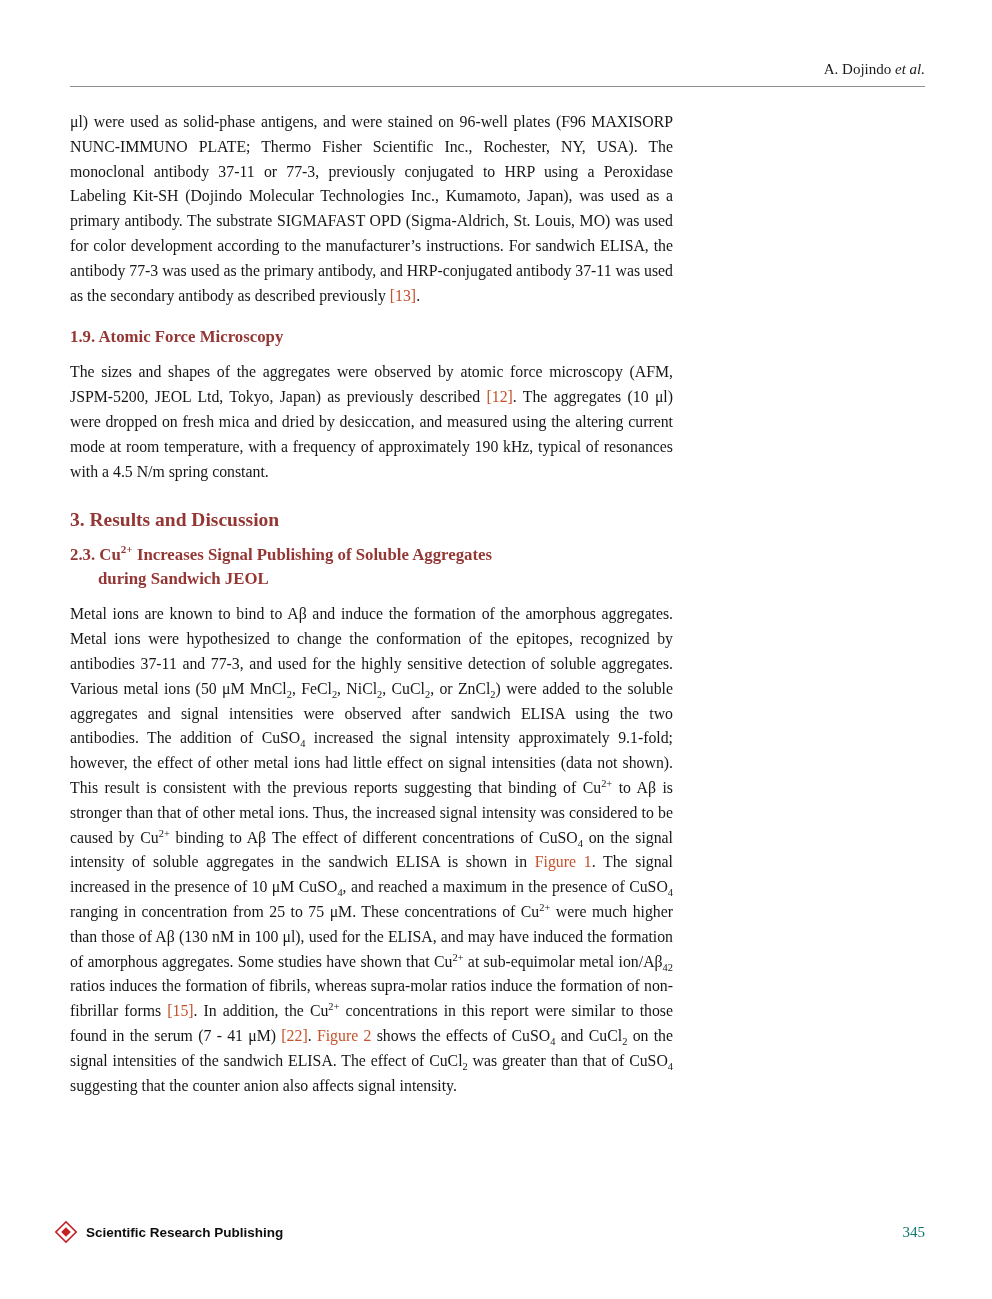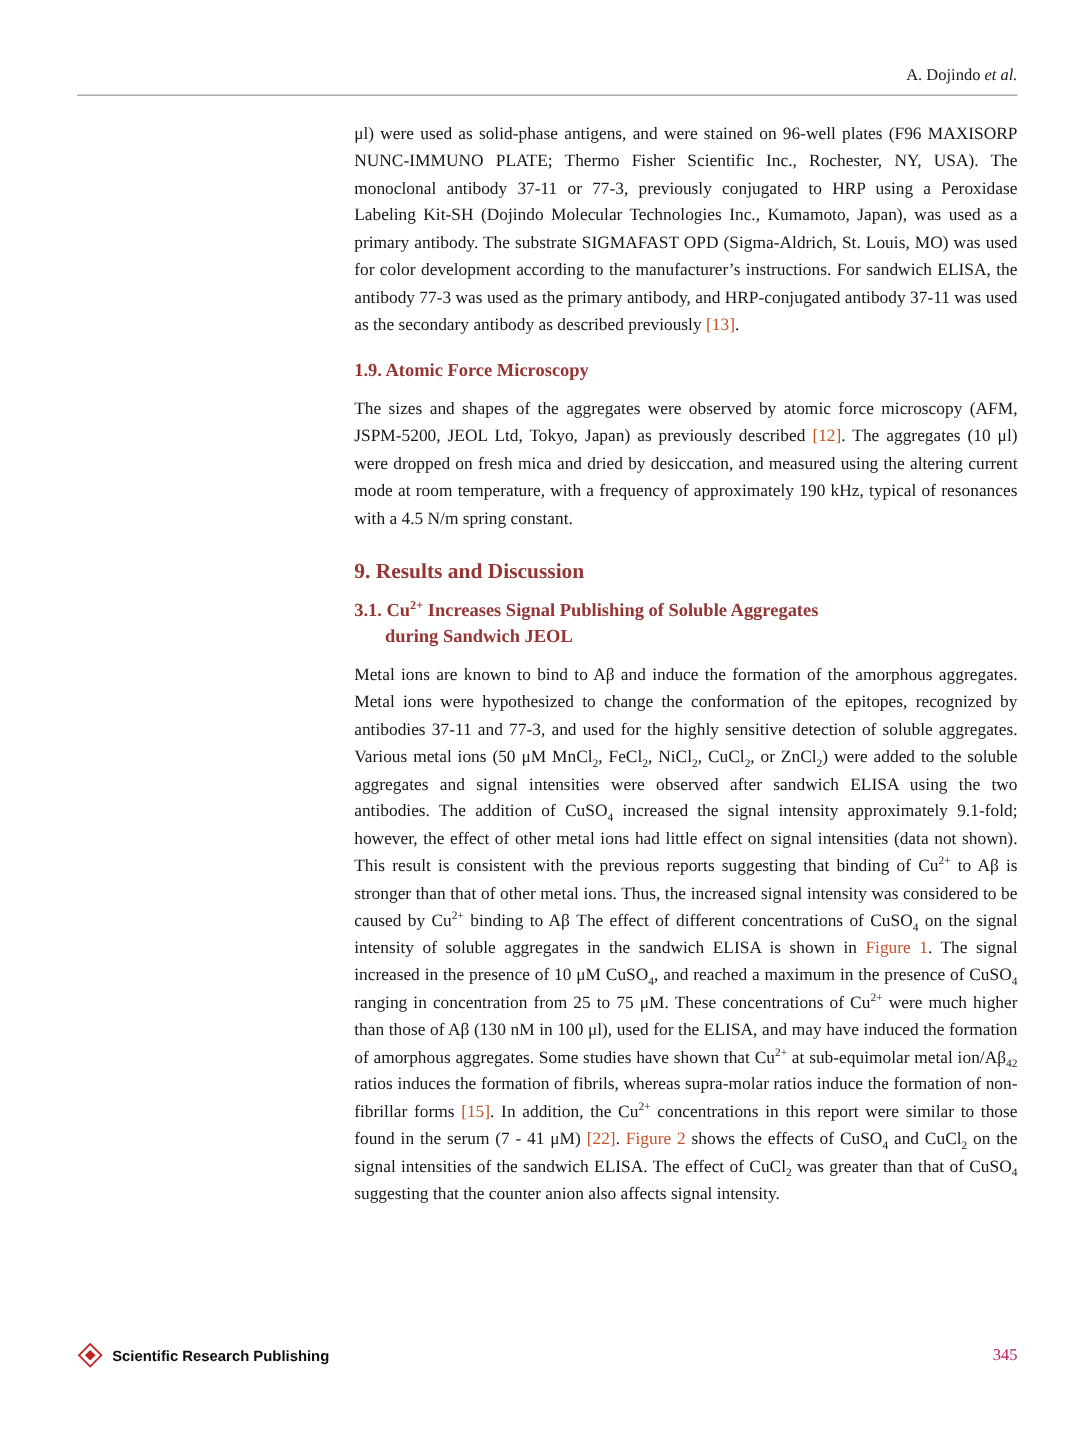--- a/index.html
+++ b/index.html
@@ -35,7 +35,6 @@
     margin:8px 0 0 0;
   }
   .content{
-    margin-left:252px;
     width:603px;
     margin-top:23px;
   }

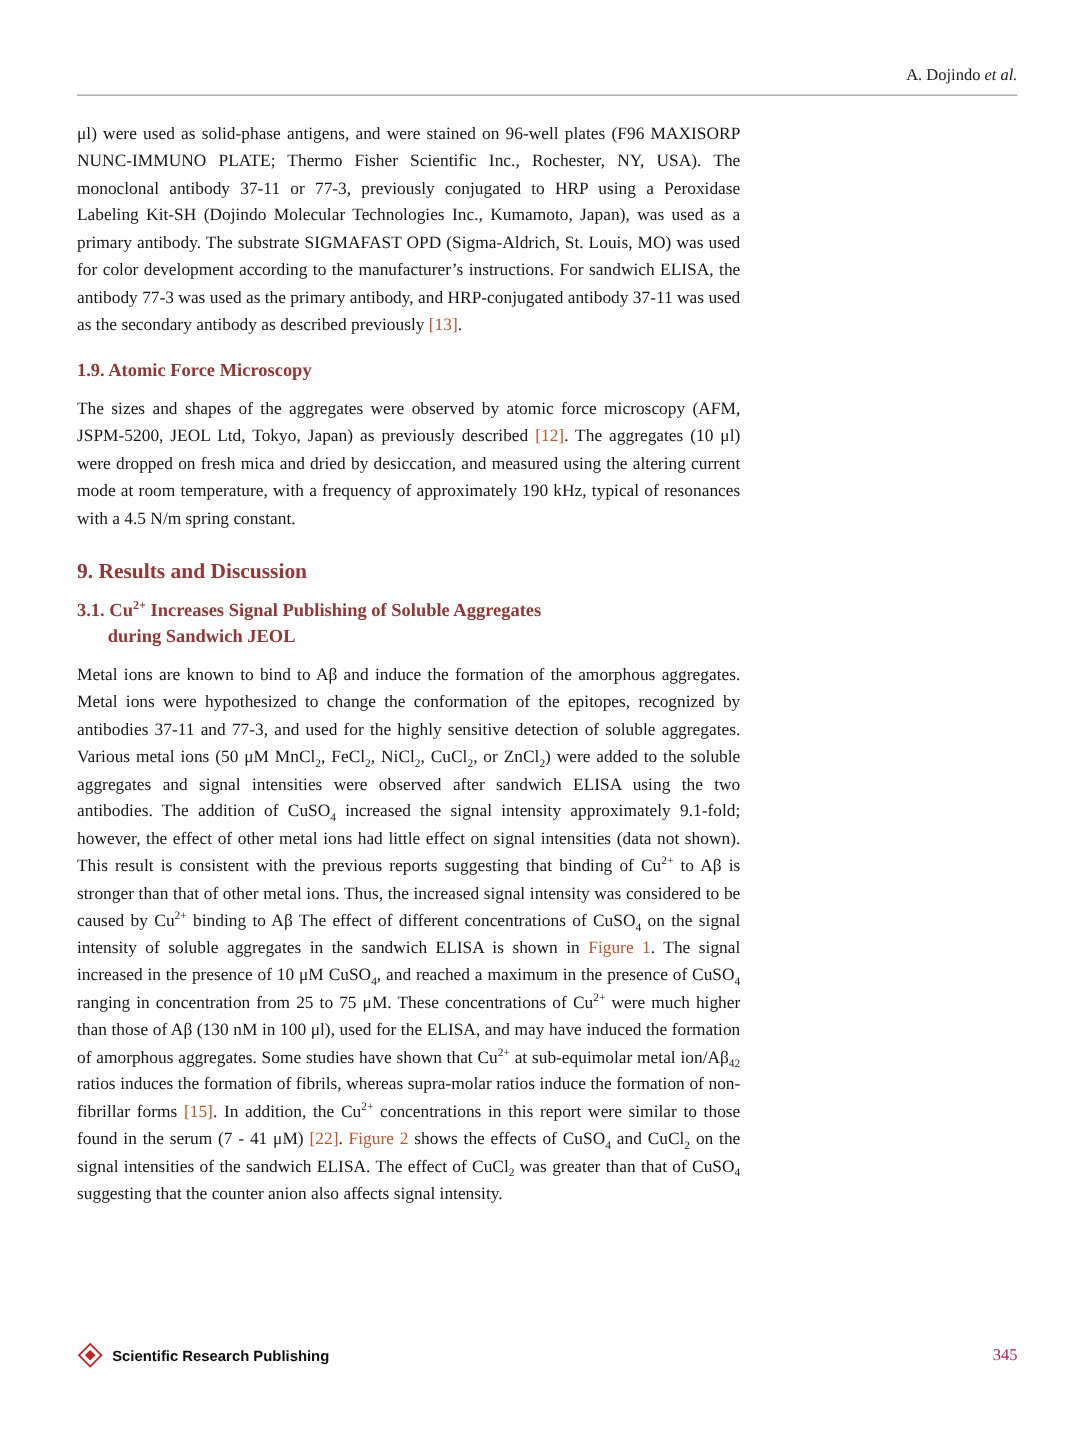--- a/index.html
+++ b/index.html
@@ -104,7 +104,7 @@
 
     <p class="body"><span>The sizes and shapes of the aggregates were observed by atomic force microscopy (AFM, JSPM-5200, JEOL Ltd, Tokyo, Japan) as previously described </span><span class="ref-link">[12]</span><span>. The aggregates (10 μl) were dropped on fresh mica and dried by desiccation, and measured using the altering current mode at room temperature, with a frequency of approximately 190 kHz, typical of resonances with a 4.5 N/m spring constant.</span></p>
 
-    <h2 class="sec">9. Results and Discussion</h2>
+    <h2 class="sec">3. Results and Discussion</h2>
 
     <h3 class="sec" style="margin-top:10px;"><span><span>3.1. Cu</span><sup>2+</sup><span> Increases Signal Publishing of Soluble Aggregates</span></span><br><span class="indent2">during Sandwich JEOL</span></h3>
 

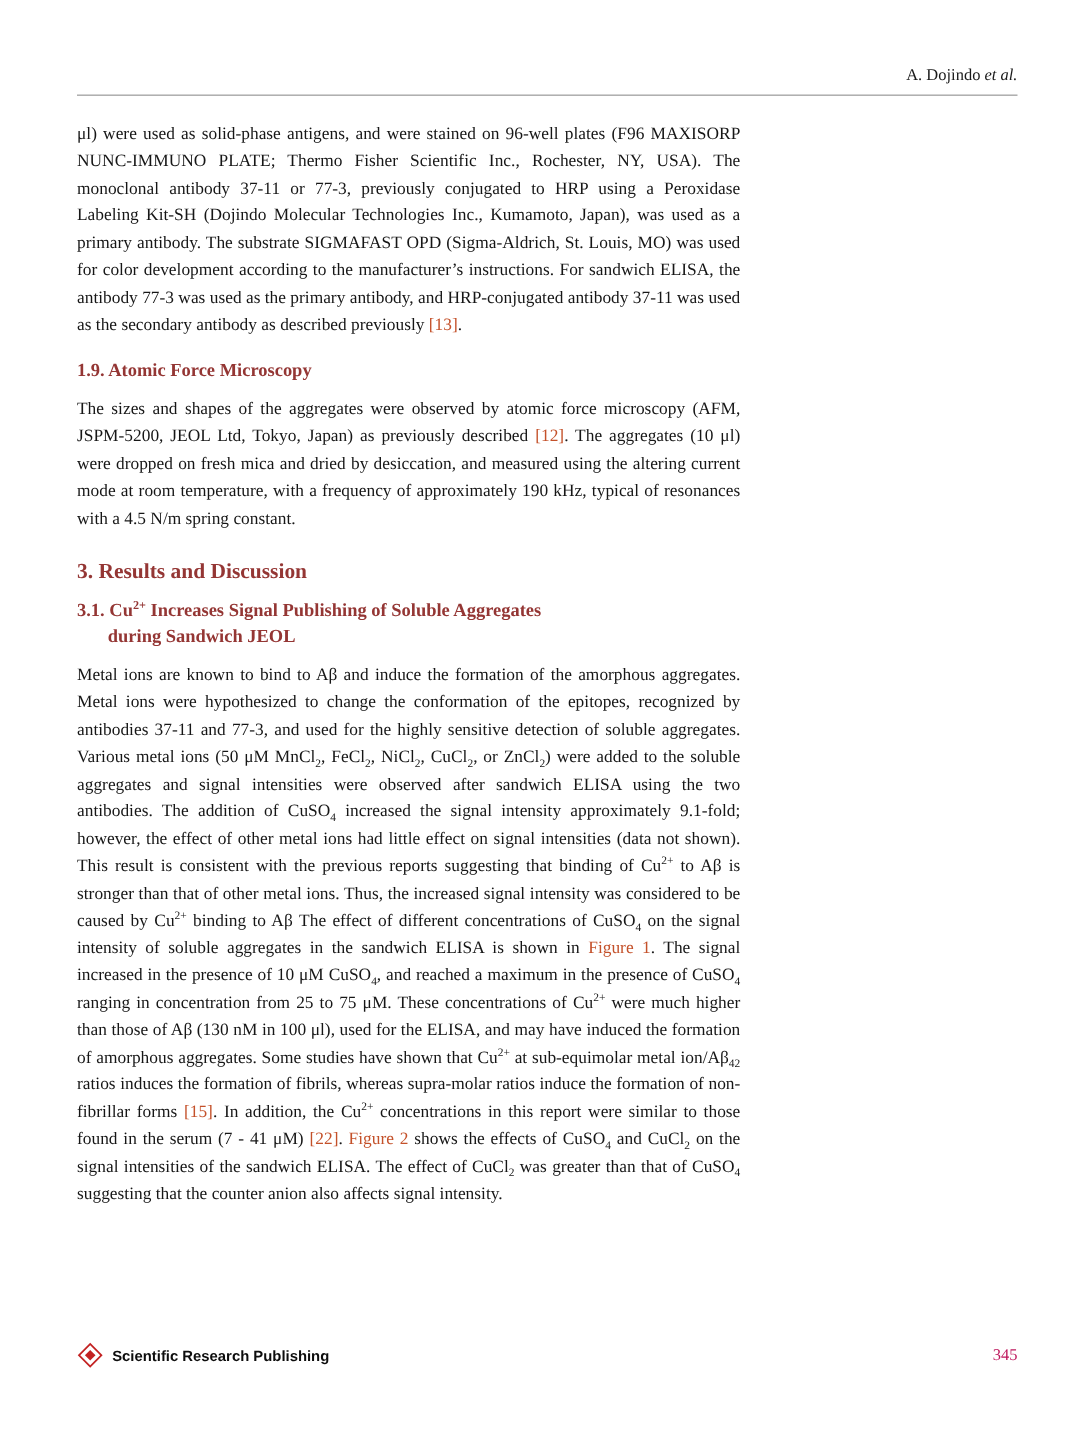--- a/index.html
+++ b/index.html
@@ -106,7 +106,7 @@
 
     <h2 class="sec">3. Results and Discussion</h2>
 
-    <h3 class="sec" style="margin-top:10px;"><span><span>3.1. Cu</span><sup>2+</sup><span> Increases Signal Publishing of Soluble Aggregates</span></span><br><span class="indent2">during Sandwich JEOL</span></h3>
+    <h3 class="sec" style="margin-top:10px;"><span><span>2.3. Cu</span><sup>2+</sup><span> Increases Signal Publishing of Soluble Aggregates</span></span><br><span class="indent2">during Sandwich JEOL</span></h3>
 
     <p class="body"><span>Metal ions are known to bind to Aβ and induce the formation of the amorphous aggregates. Metal ions were hypothesized to change the conformation of the epitopes, recognized by antibodies 37-11 and 77-3, and used for the highly sensitive detection of soluble aggregates. Various metal ions (50 μM MnCl</span><sub>2</sub><span>, FeCl</span><sub>2</sub><span>, NiCl</span><sub>2</sub><span>, CuCl</span><sub>2</sub><span>, or ZnCl</span><sub>2</sub><span>) were added to the soluble aggregates and signal intensities were observed after sandwich ELISA using the two antibodies. The addition of CuSO</span><sub>4</sub><span> increased the signal intensity approximately 9.1-fold; however, the effect of other metal ions had little effect on signal intensities (data not shown). This result is consistent with the previous reports suggesting that binding of Cu</span><sup>2+</sup><span> to Aβ is stronger than that of other metal ions. Thus, the increased signal intensity was considered to be caused by Cu</span><sup>2+</sup><span> binding to Aβ The effect of different concentrations of CuSO</span><sub>4</sub><span> on the signal intensity of soluble aggregates in the sandwich ELISA is shown in </span><span class="ref-link">Figure 1</span><span>. The signal increased in the presence of 10 μM CuSO</span><sub>4</sub><span>, and reached a maximum in the presence of CuSO</span><sub>4</sub><span> ranging in concentration from 25 to 75 μM. These concentrations of Cu</span><sup>2+</sup><span> were much higher than those of Aβ (130 nM in 100 μl), used for the ELISA, and may have induced the formation of amorphous aggregates. Some studies have shown that Cu</span><sup>2+</sup><span> at sub-equimolar metal ion/Aβ</span><sub>42</sub><span> ratios induces the formation of fibrils, whereas supra-molar ratios induce the formation of non-fibrillar forms </span><span class="ref-link">[15]</span><span>. In addition, the Cu</span><sup>2+</sup><span> concentrations in this report were similar to those found in the serum (7 - 41 μM) </span><span class="ref-link">[22]</span><span>. </span><span class="ref-link">Figure 2</span><span> shows the effects of CuSO</span><sub>4</sub><span> and CuCl</span><sub>2</sub><span> on the signal intensities of the sandwich ELISA. The effect of CuCl</span><sub>2</sub><span> was greater than that of CuSO</span><sub>4</sub><span> suggesting that the counter anion also affects signal intensity.</span></p>
 

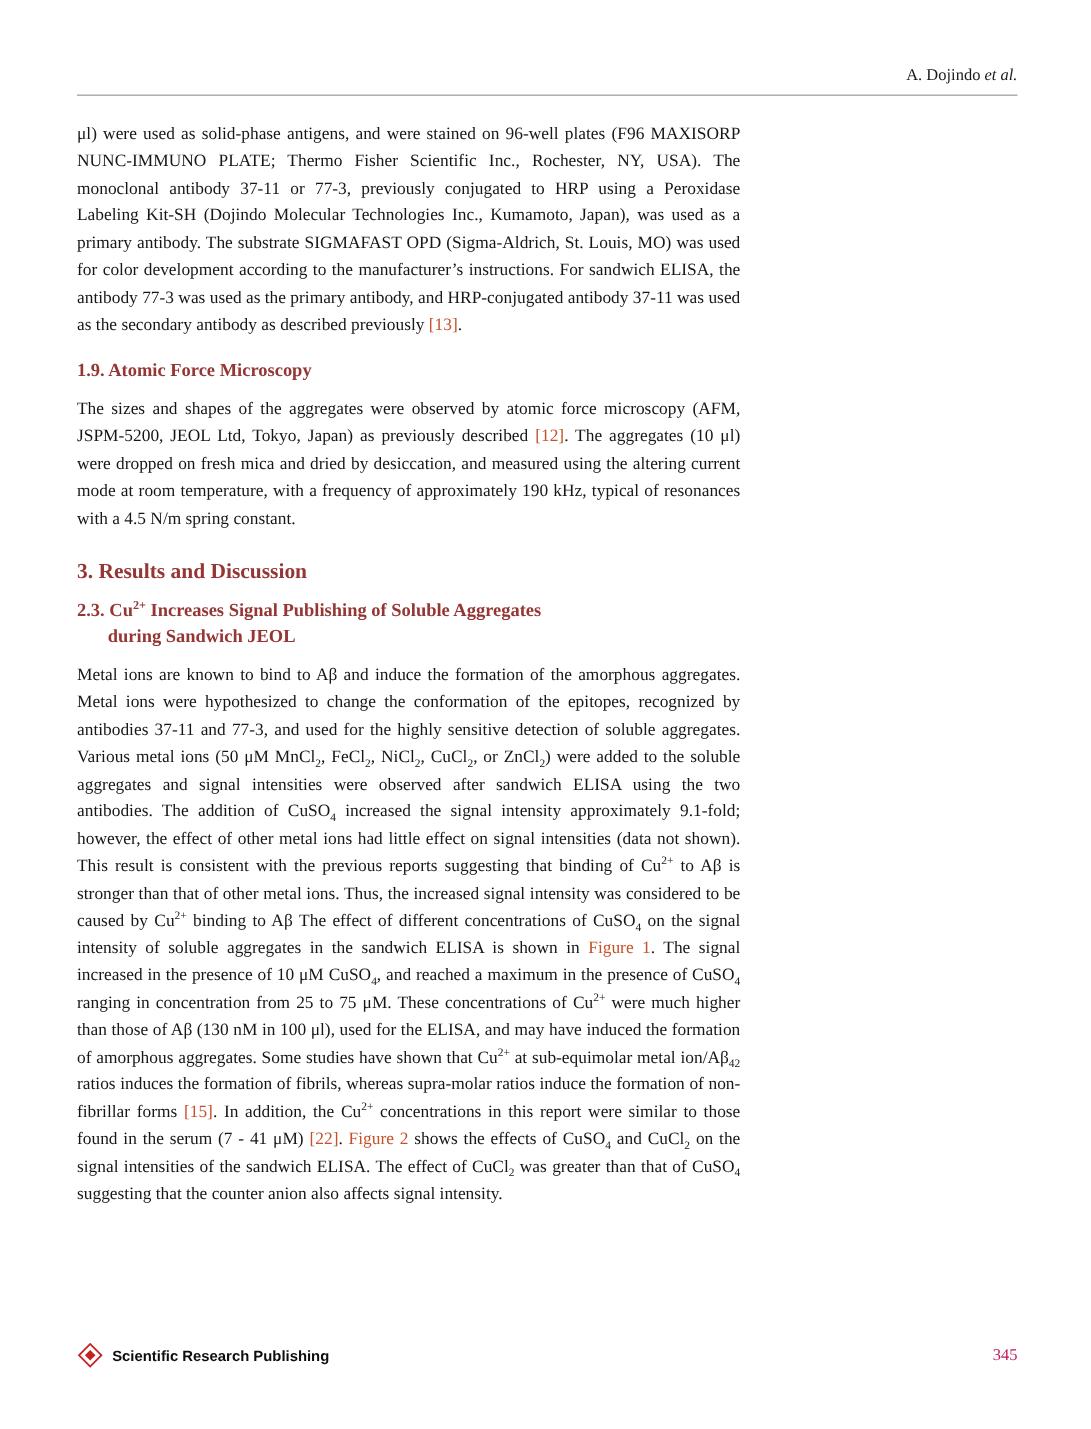--- a/index.html
+++ b/index.html
@@ -63,7 +63,7 @@
   h3.sec .indent2{display:inline-block;margin-left:28px;}
   .footer{
     position:absolute;
-    left:70px;right:67px;bottom:52px;
+    left:54px;right:67px;bottom:52px;
     display:flex;
     align-items:center;
     justify-content:space-between;

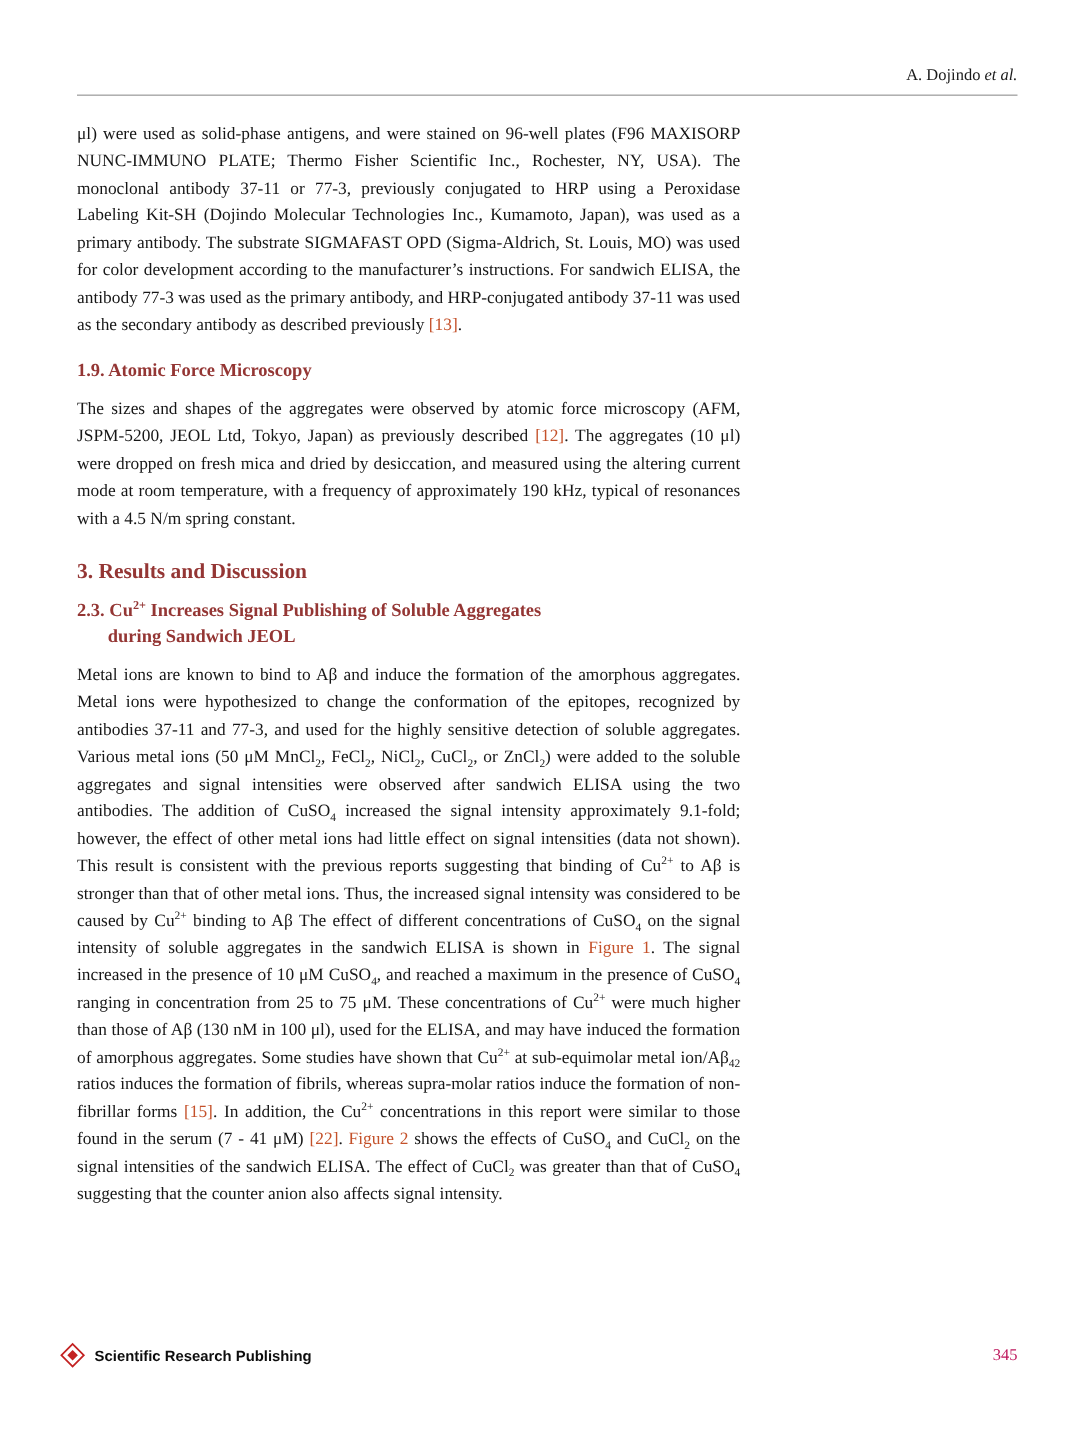--- a/index.html
+++ b/index.html
@@ -82,7 +82,7 @@
   }
   .page-number{
     font-size:15px;
-    color:#be185d;
+    color:#0f766e;
   }
   .logo-icon{display:block;}
 </style>

